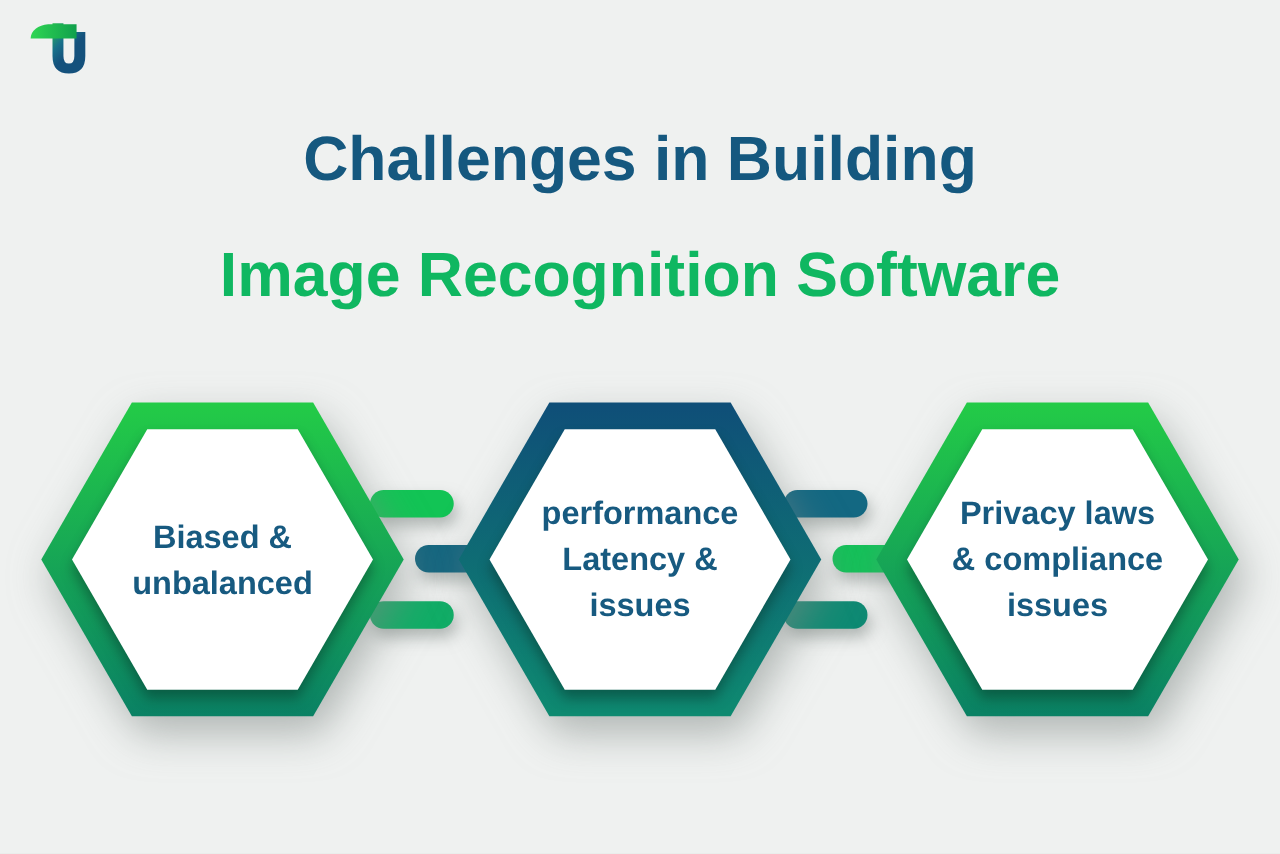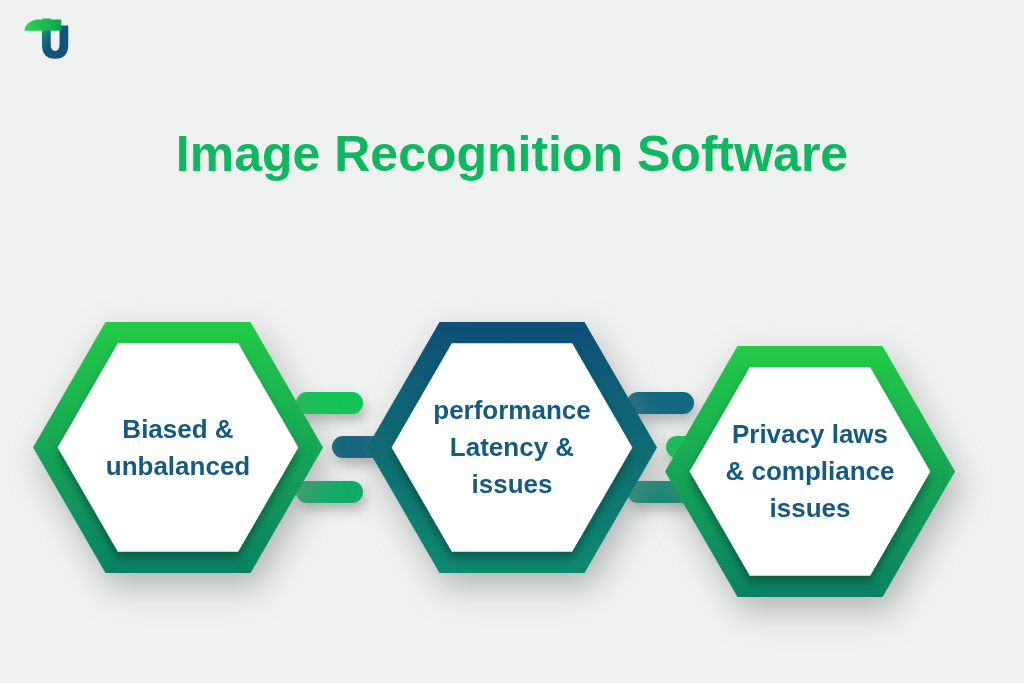--- a/index.html
+++ b/index.html
@@ -58,6 +58,7 @@
   </svg>
 
   <h1 class="title">
+    <span class="t1">Challenges in Building</span>
     <span class="t2">Image Recognition Software</span>
   </h1>
 

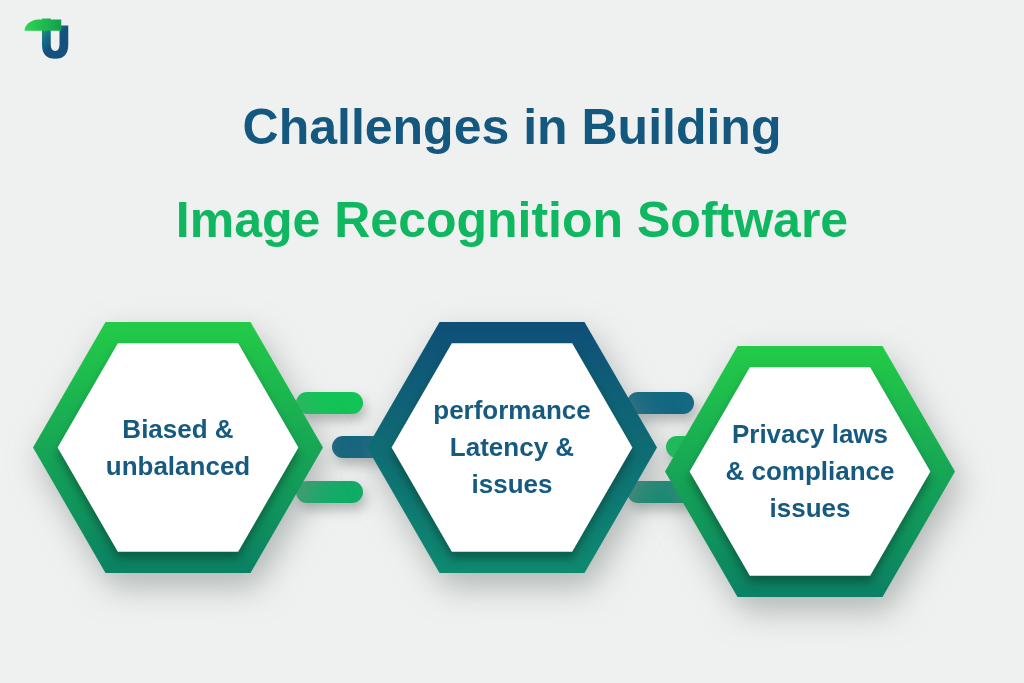--- a/index.html
+++ b/index.html
@@ -27,7 +27,7 @@
   .hex-unit{position:absolute;top:322px;width:290px;height:251px;z-index:2;}
   #hex-0{left:33px;}
   #hex-1{left:367px;}
-  #hex-2{left:665px;margin-top:24px;}
+  #hex-2{left:701px;}
   .hex-svg{position:absolute;left:0;top:0;overflow:visible;}
   .hex-outer{filter:drop-shadow(6px 14px 16px rgba(125,135,132,0.55));}
   .hex-inner{filter:drop-shadow(0px 7px 5px rgba(6,42,34,0.45));}

